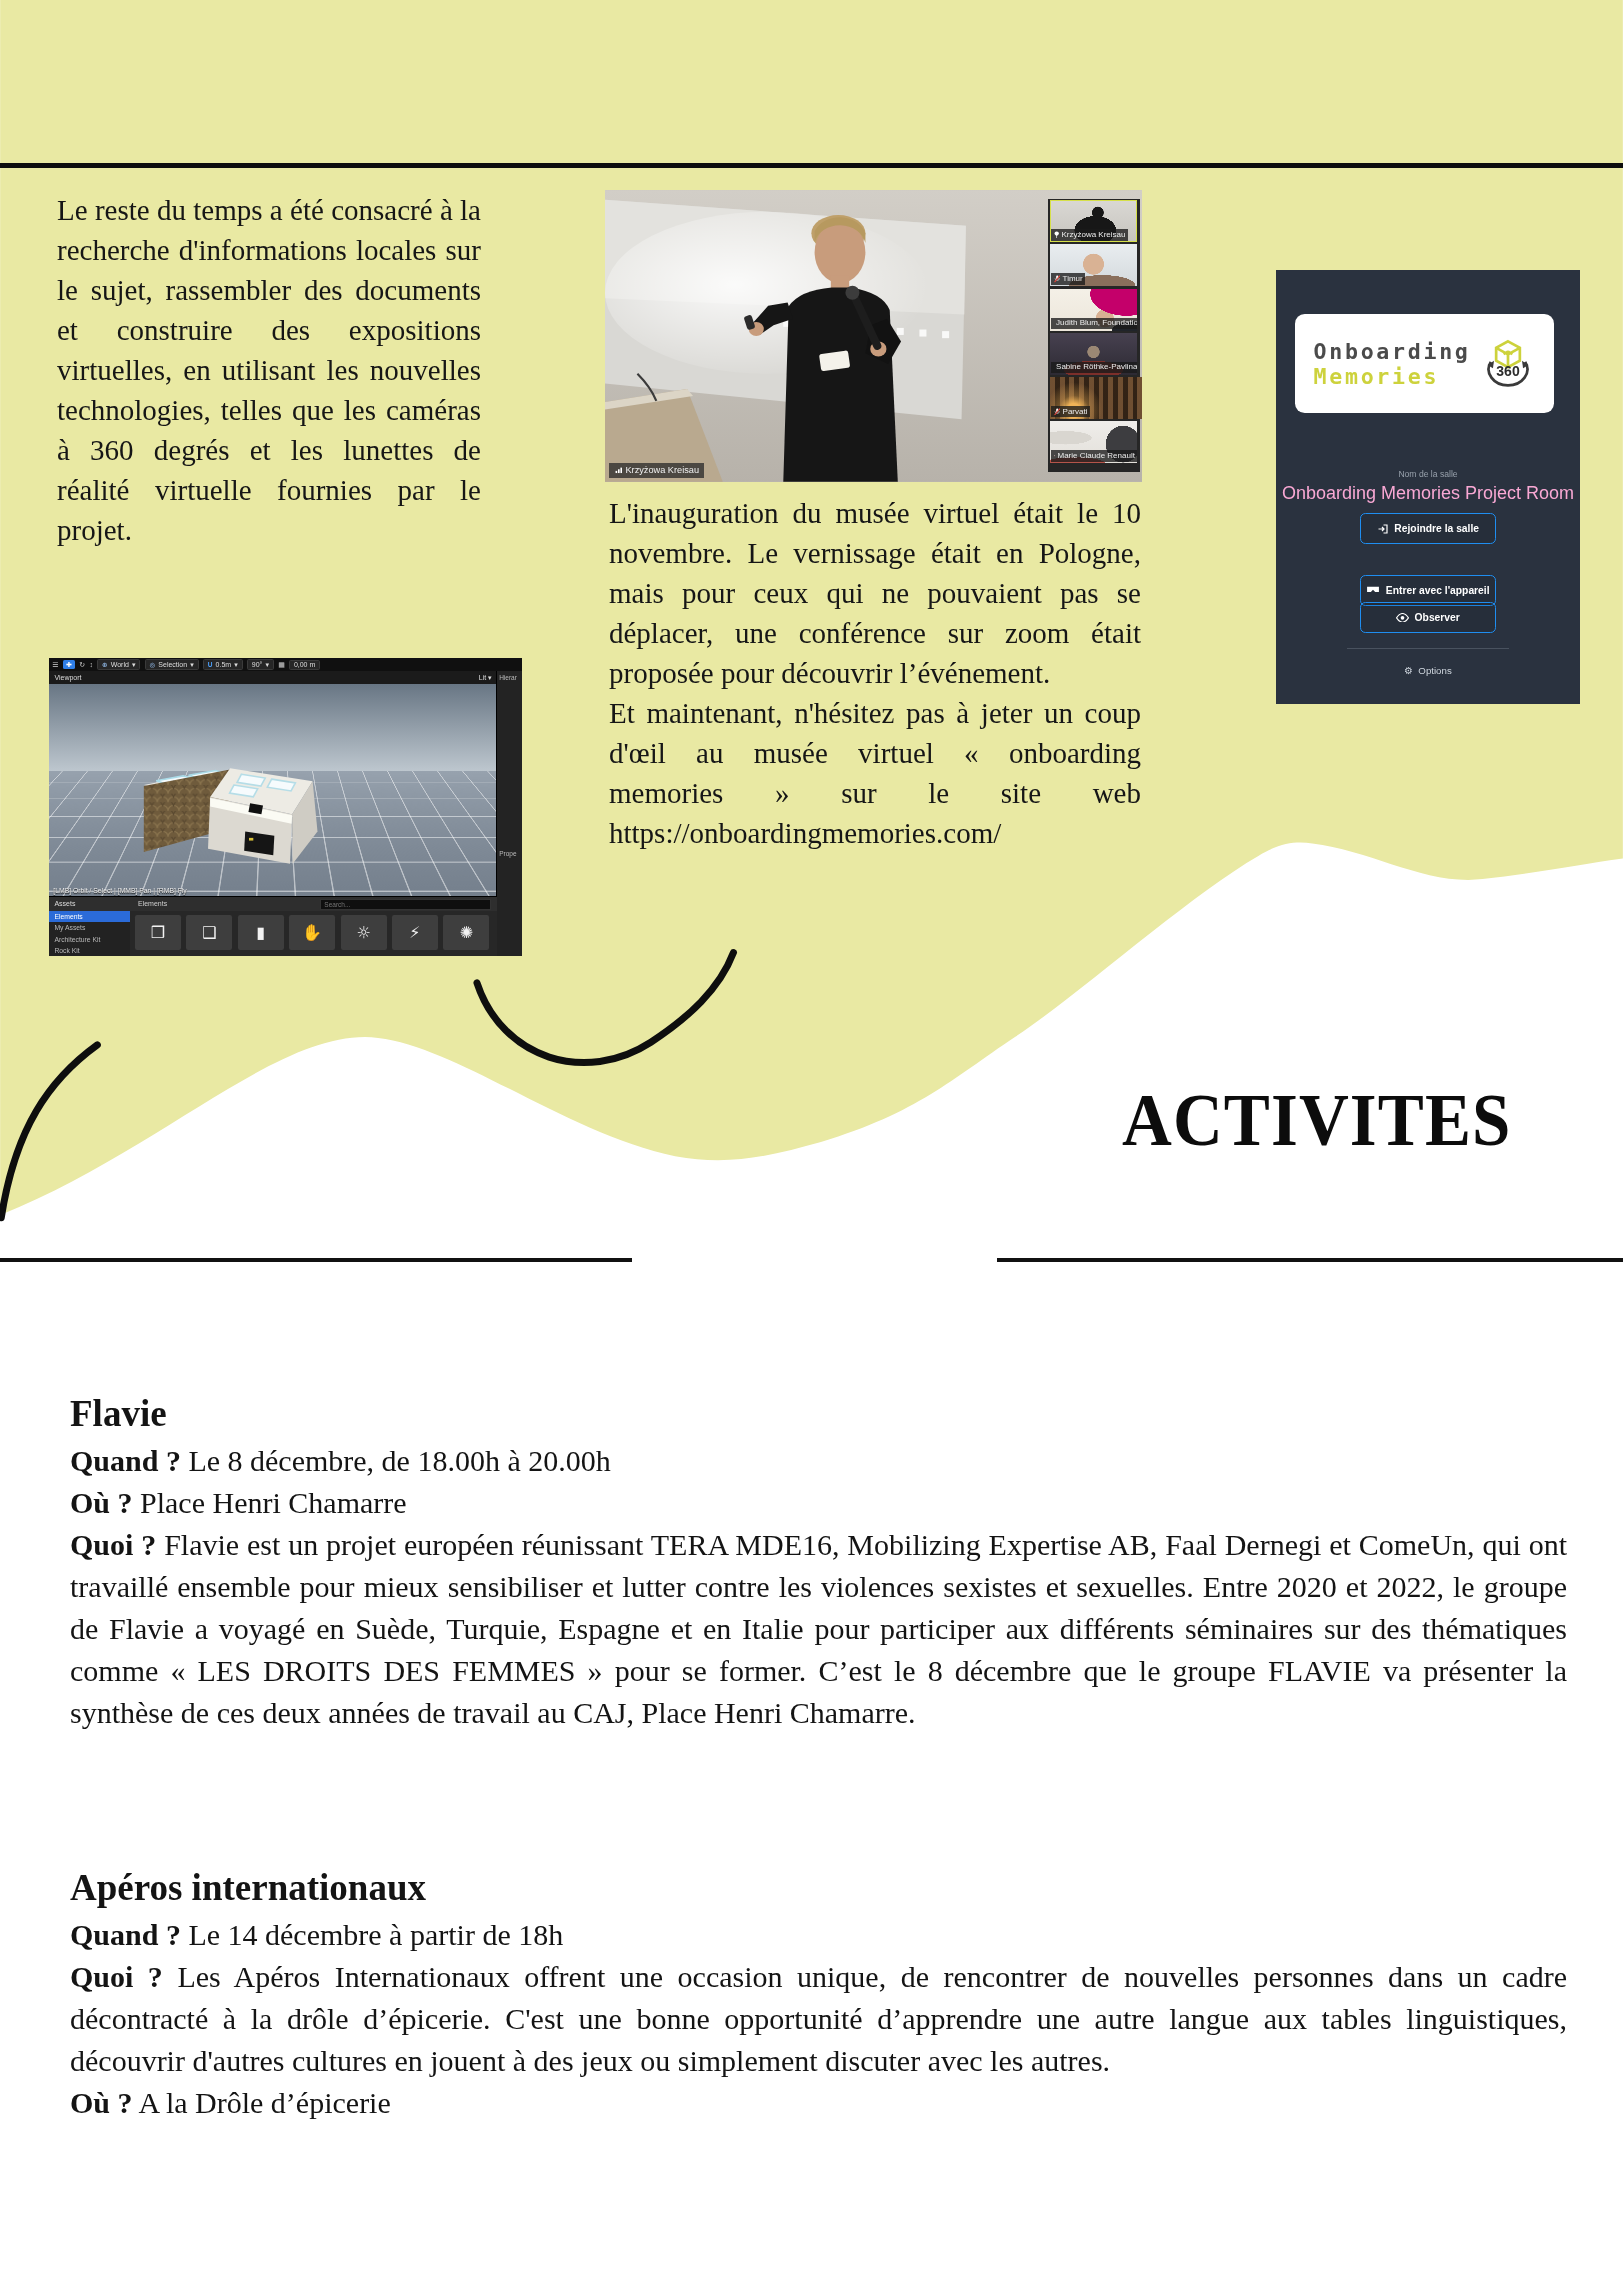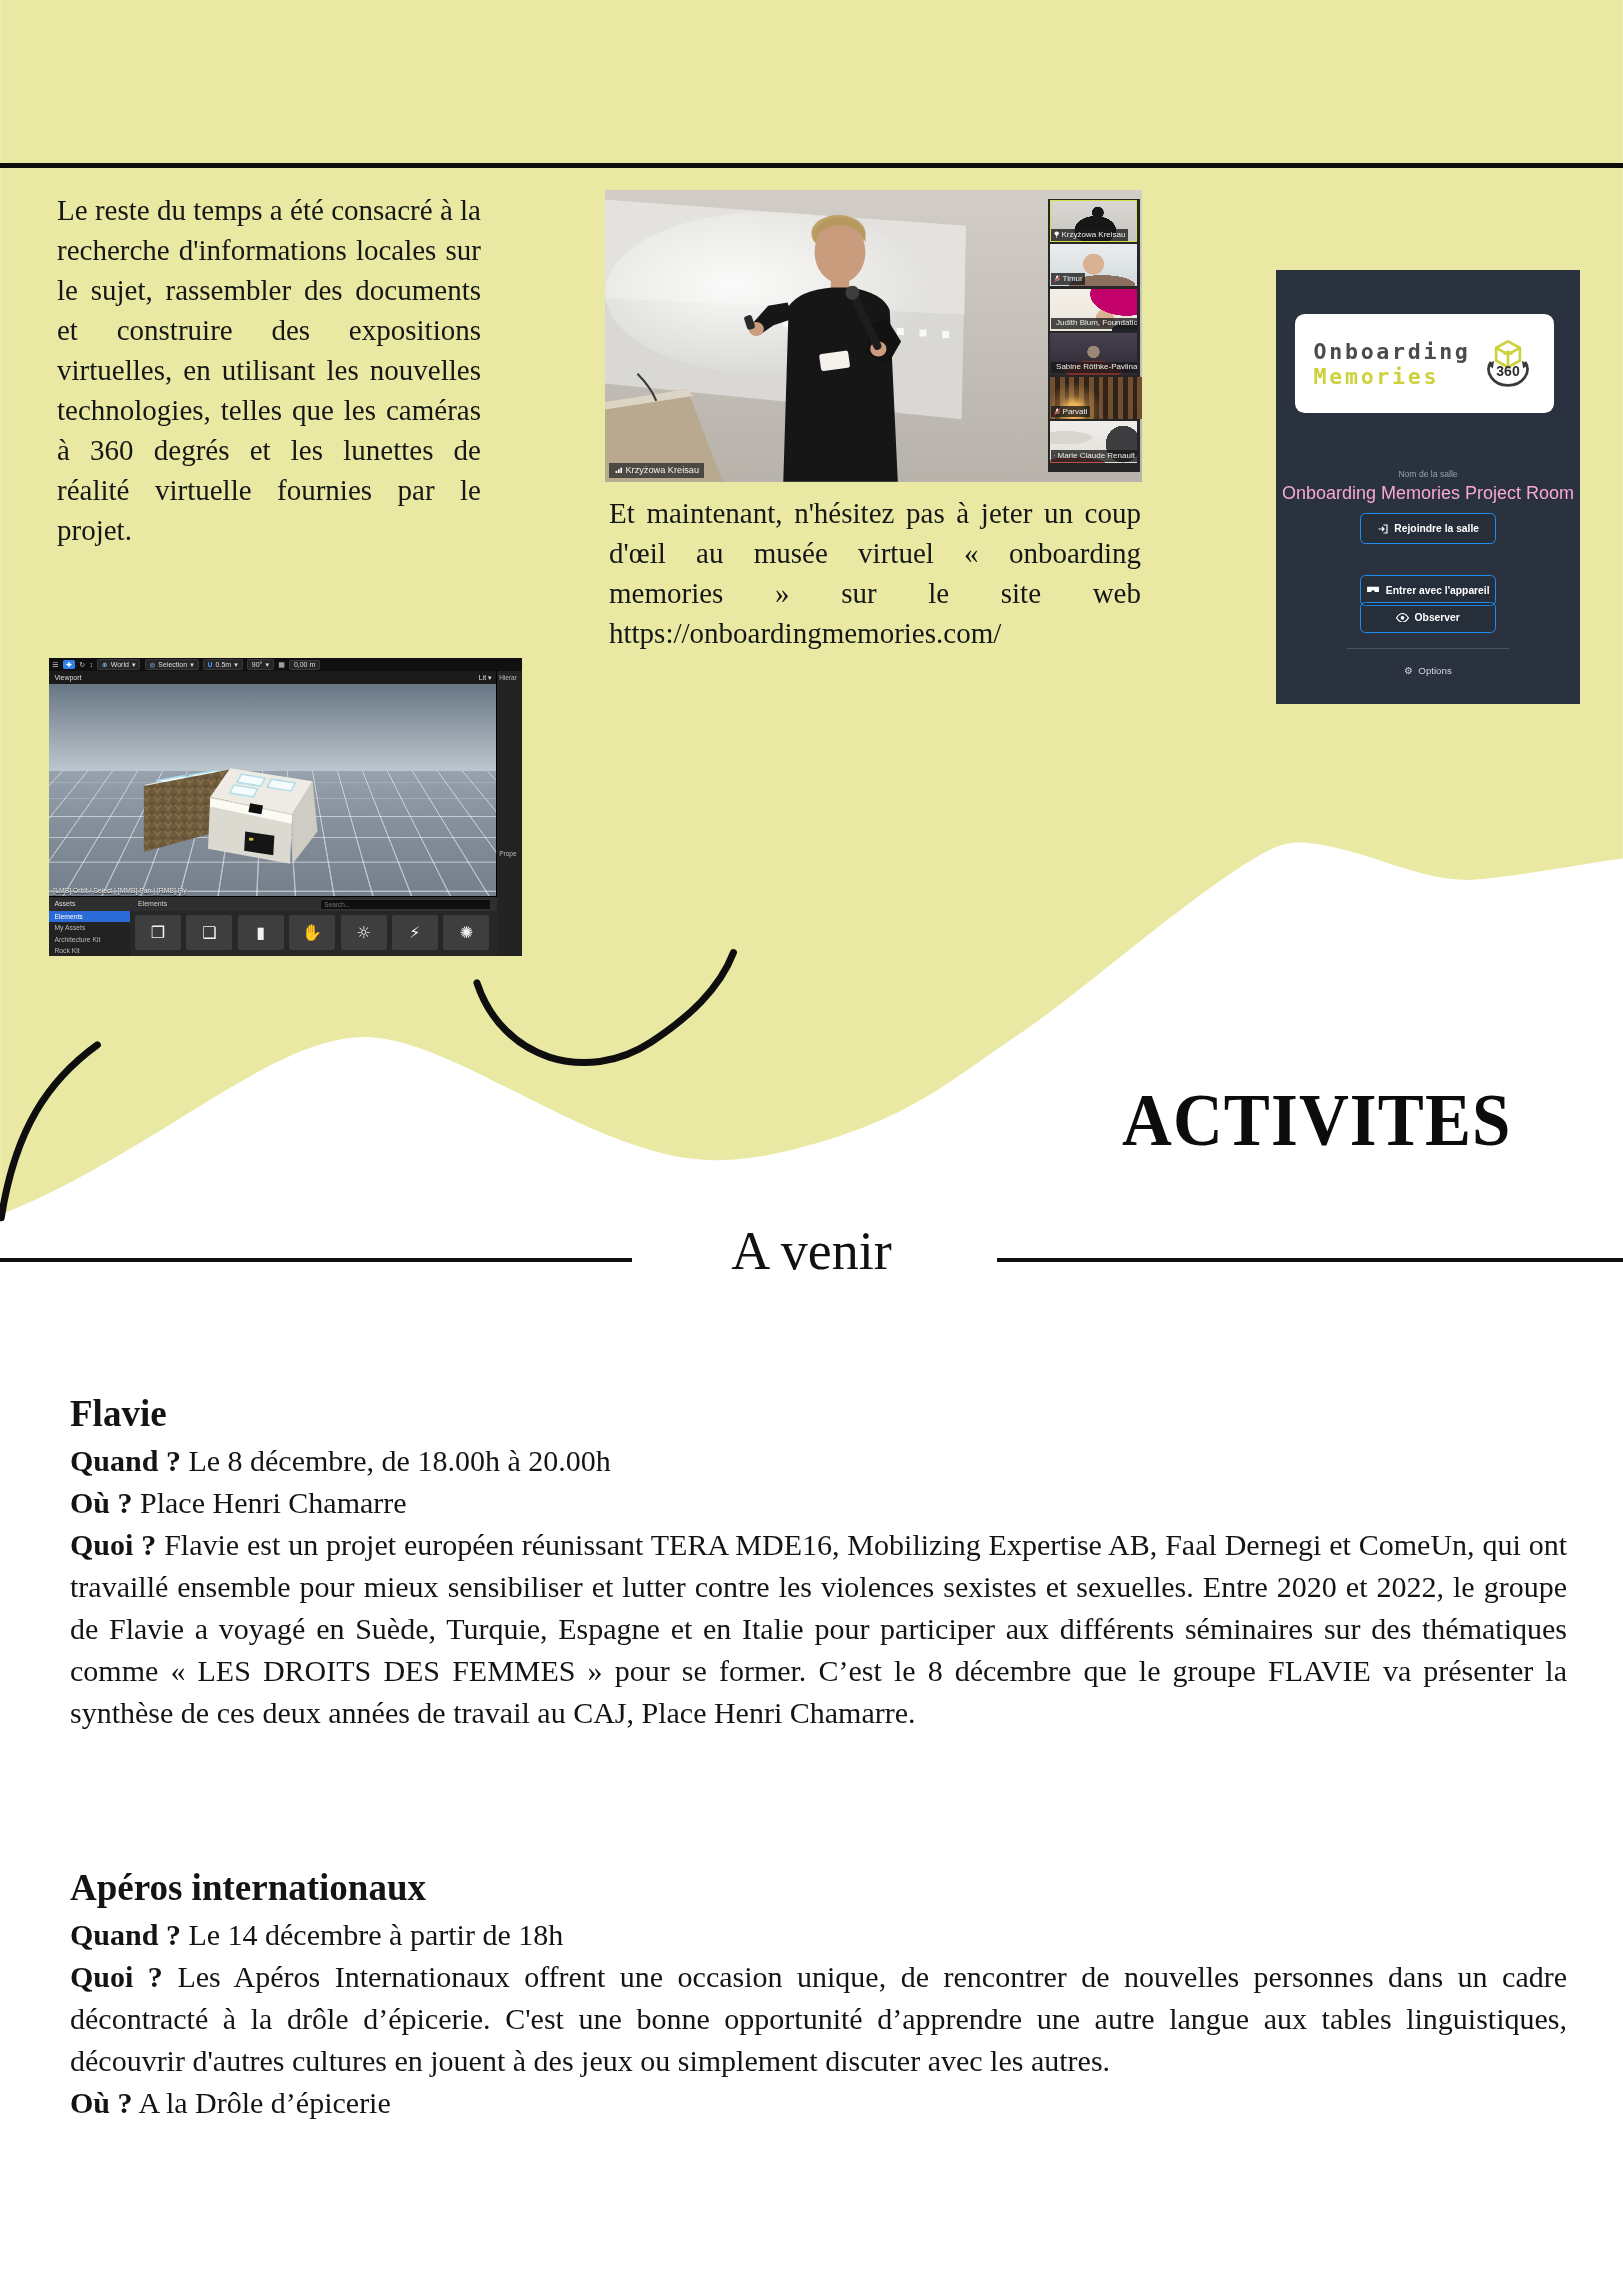--- a/index.html
+++ b/index.html
@@ -148,6 +148,7 @@
   </div>
 
   <div class="abs coltext" style="left:609px;top:493px;width:532px;">
+    <p>L'inauguration du musée virtuel était le 10 novembre. Le vernissage était en Pologne, mais pour ceux qui ne pouvaient pas se déplacer, une conférence sur zoom était proposée pour découvrir l’événement.</p>
     <p><span>Et maintenant, n'hésitez pas à jeter un coup d'œil au musée virtuel « onboarding memories » sur le site web </span><span>https://onboardingmemories.com/</span></p>
   </div>
 

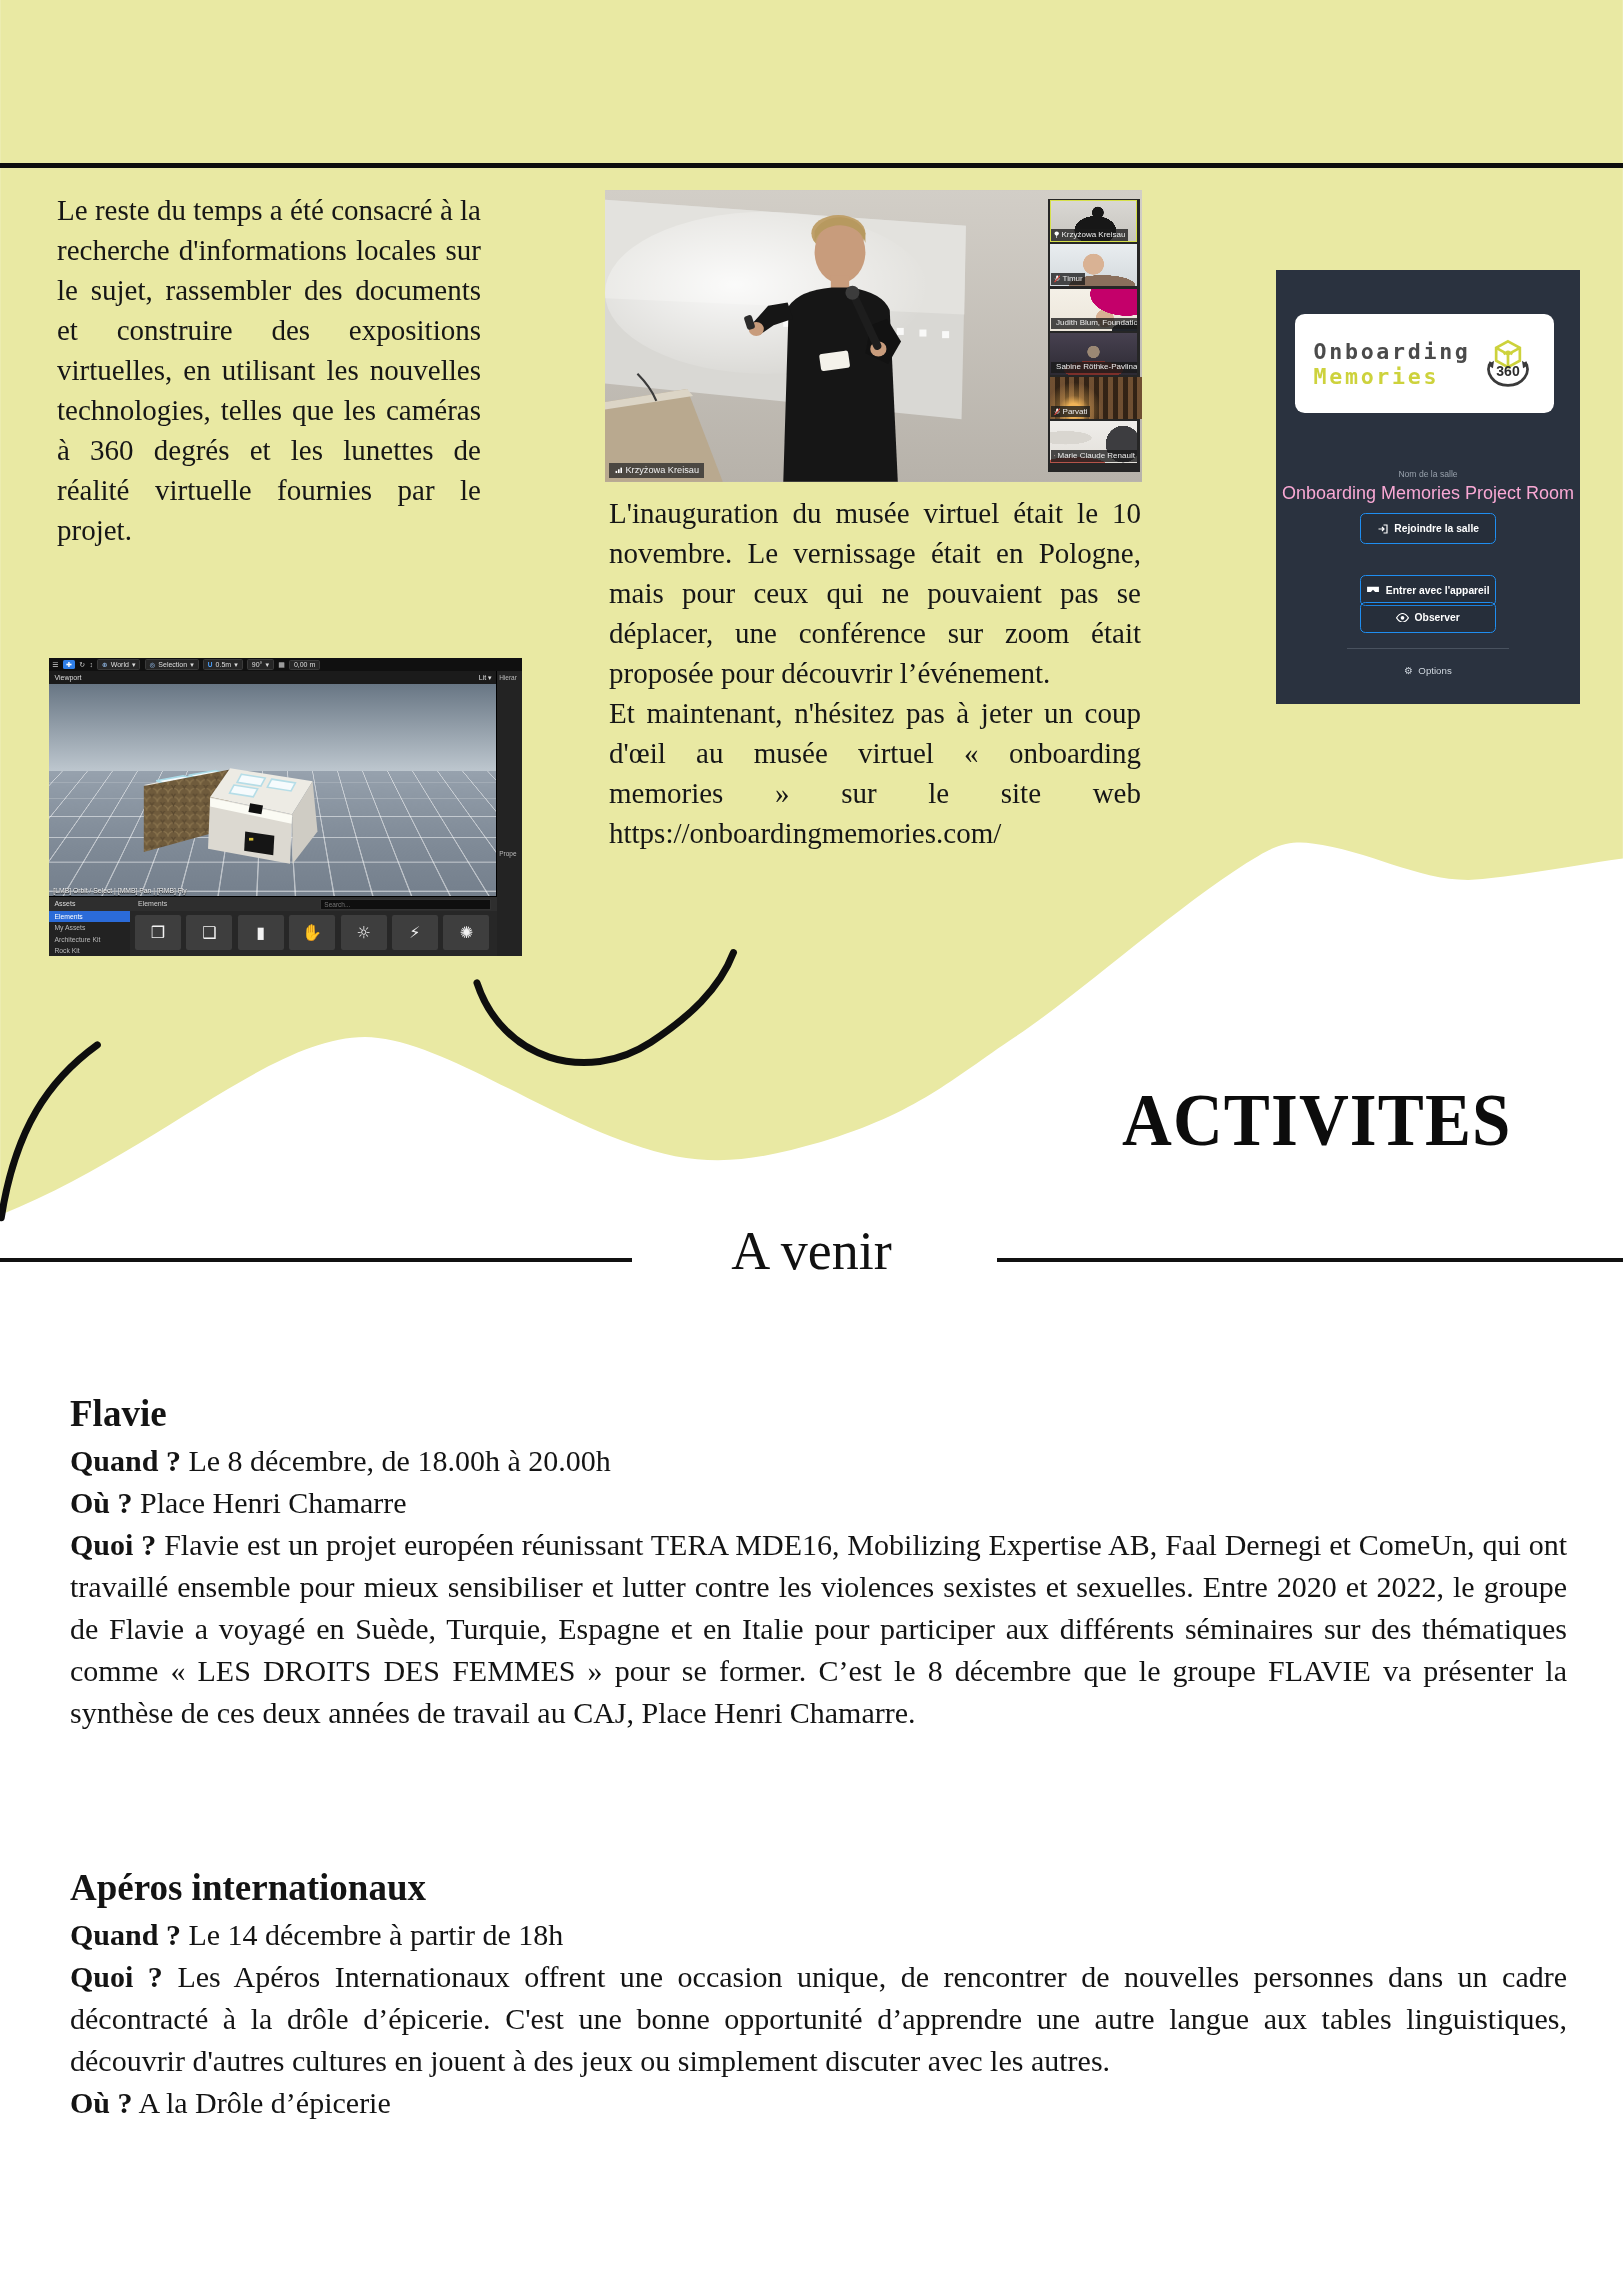--- a/index.html
+++ b/index.html
@@ -411,7 +411,6 @@
 
   <div class="abs rule" style="left:0;top:1258px;width:632px;"></div>
   <div class="abs rule" style="left:997px;top:1258px;width:627px;"></div>
-  <div class="abs" id="avenir" style="left:0;top:1220px;">A venir</div>
 
   <div class="abs" style="left:70px;top:1392px;width:1497px;">
     <h2 class="h-event">Flavie</h2>

